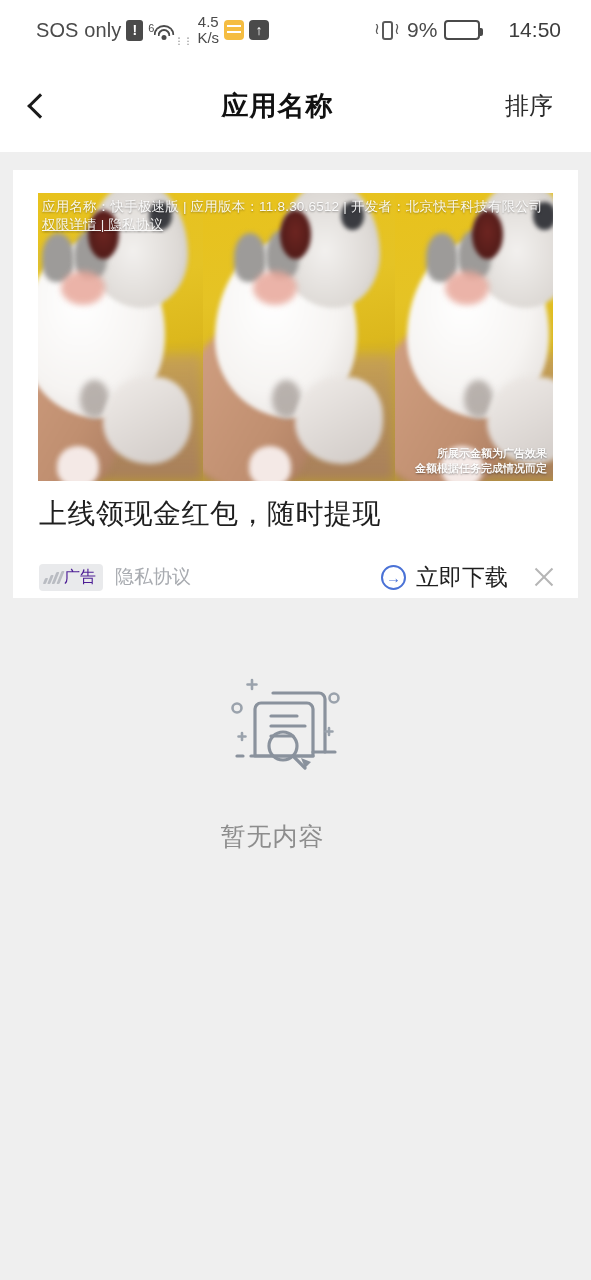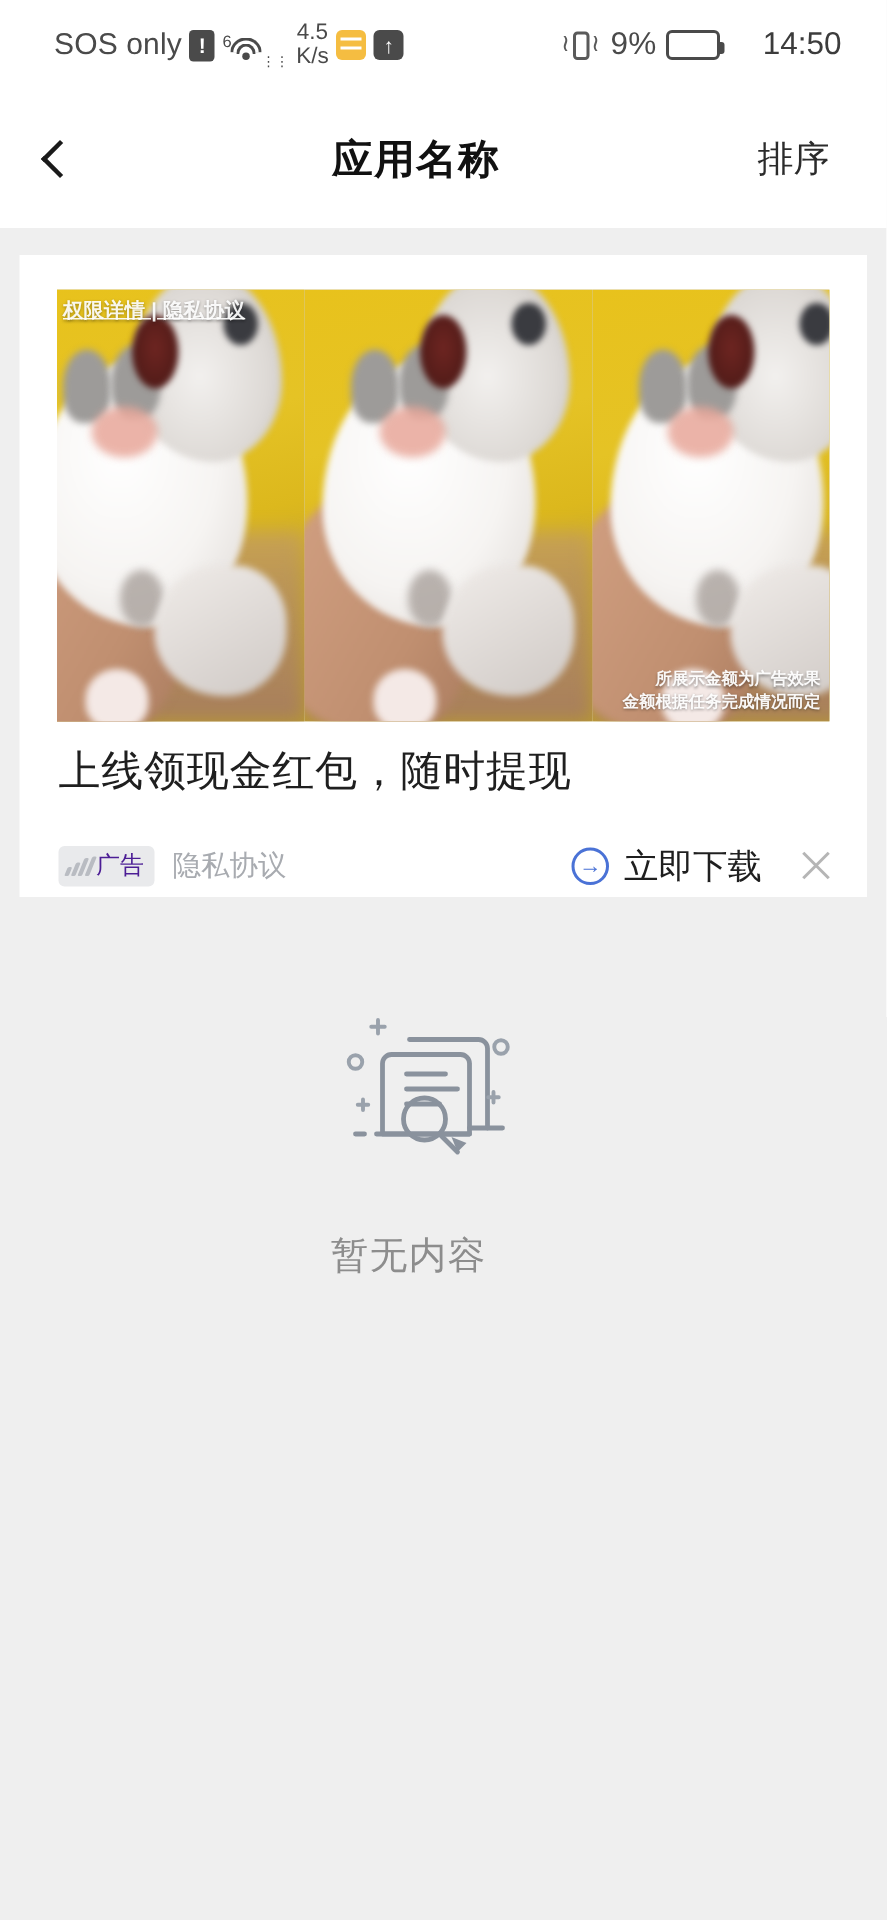--- a/index.html
+++ b/index.html
@@ -376,6 +376,7 @@
         </div>
 
         <div class="overlay-info">
+          <div>应用名称：快手极速版 | 应用版本：11.8.30.6512 | 开发者：北京快手科技有限公司</div>
           <div class="l2">权限详情 | 隐私协议</div>
         </div>
 

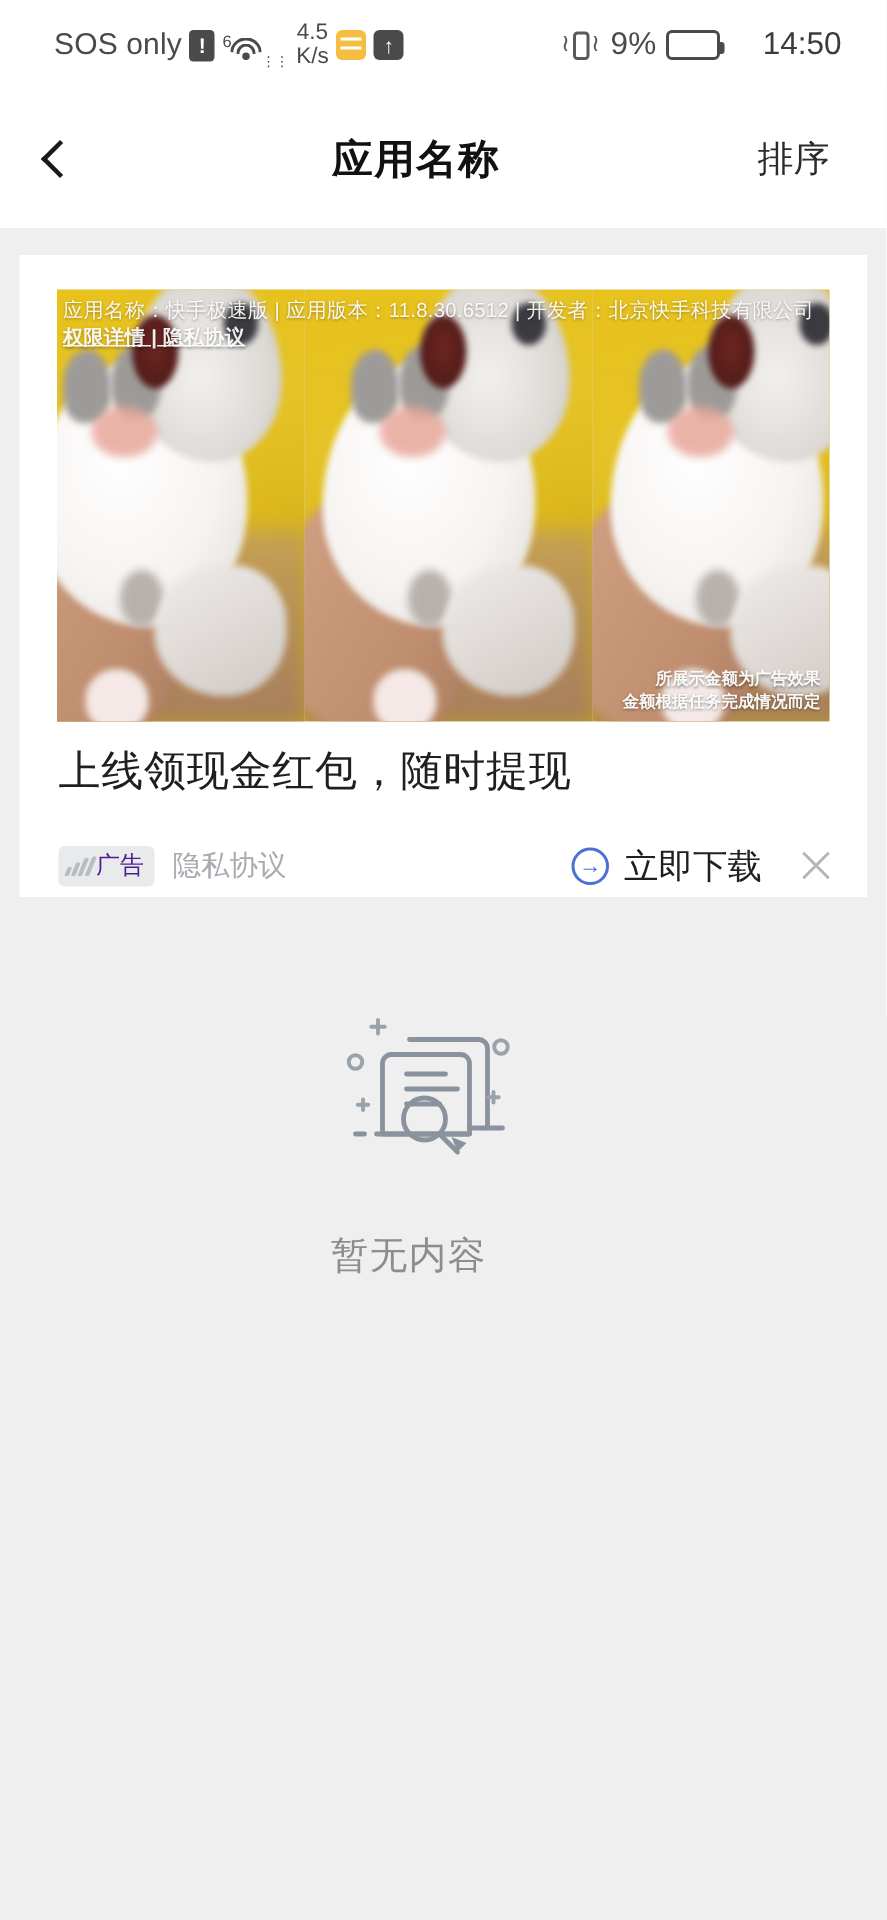--- a/index.html
+++ b/index.html
@@ -189,7 +189,7 @@
     text-shadow:0 1px 2px rgba(0,0,0,.35);
     letter-spacing:.2px; z-index:5;
   }
-  .overlay-info .l2 { text-decoration:underline;font-weight:bold; }
+  .overlay-info .l2 { text-decoration:underline; }
   .overlay-disclaimer {
     position:absolute; right:6px; bottom:5px; z-index:5;
     font-size:11px; line-height:1.35; color:rgba(255,255,255,.95);

